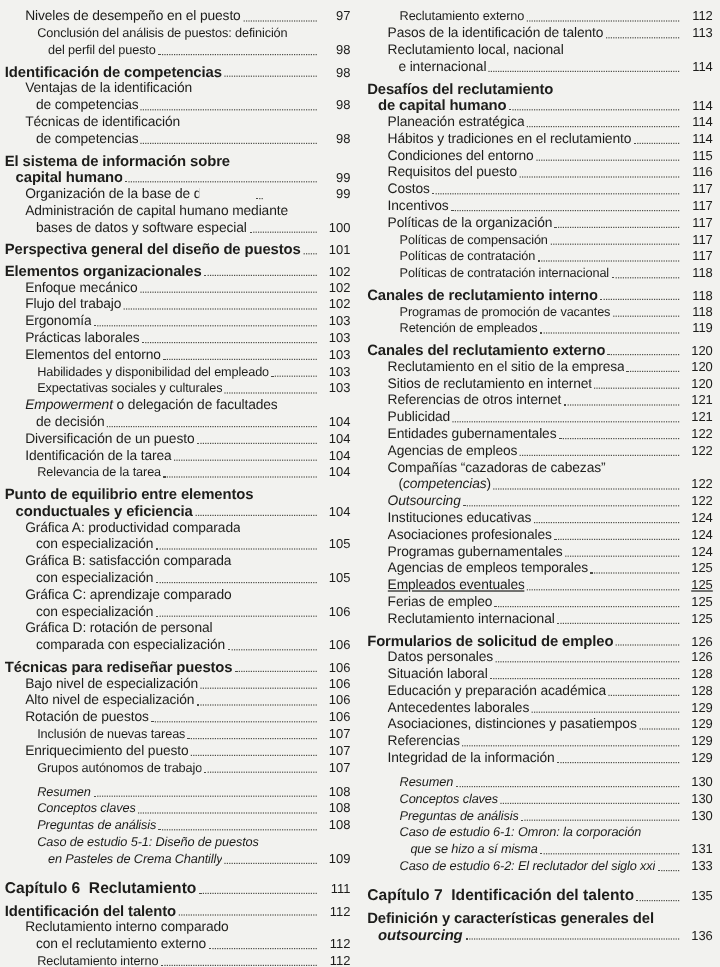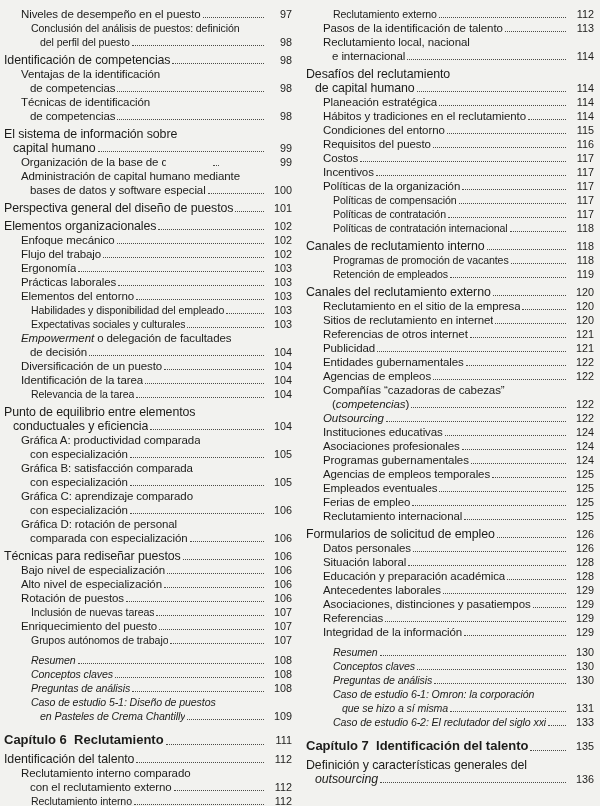--- a/index.html
+++ b/index.html
@@ -27,7 +27,7 @@
     font-size:10.8px;font-weight:400;font-style:normal;
   }
   
-  .e-s  .txt{font-size:12.4px;font-weight:400}
+  .e-s  .txt{font-size:12.4px;font-weight:700}
   .e-s1 .txt{font-size:11.5px;font-weight:500}
   .e-s2 .txt{font-size:10.6px;font-weight:400}
   .e-ch .txt{font-size:13px;font-weight:700;letter-spacing:0}

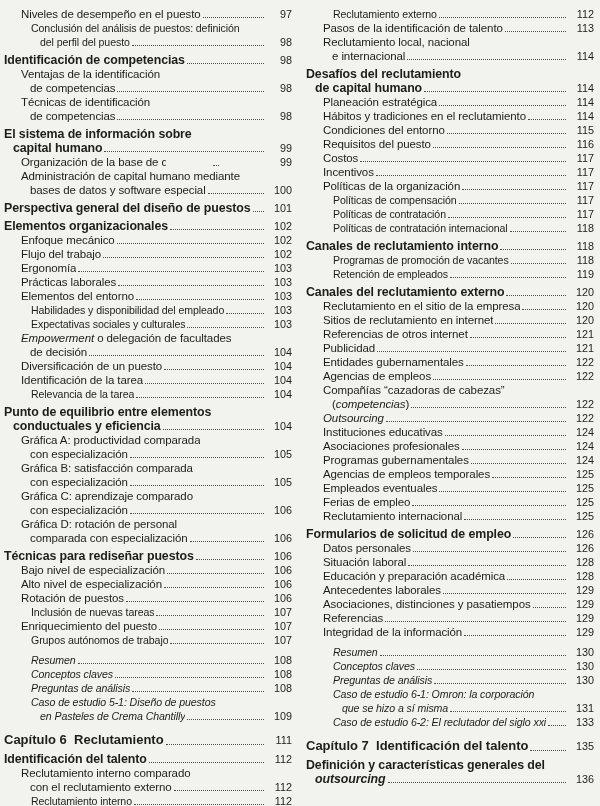--- a/index.html
+++ b/index.html
@@ -591,7 +591,7 @@
         </div>
       </div>
       <div class="entry e-s1">
-        <div class="line last" style="padding-left: 17px;">
+        <div class="line last" style="padding-left: 17px; text-decoration: underline;">
           <span class="txt">Empleados eventuales</span>
           <span class="leader"></span>
           <span class="pg">125</span>

